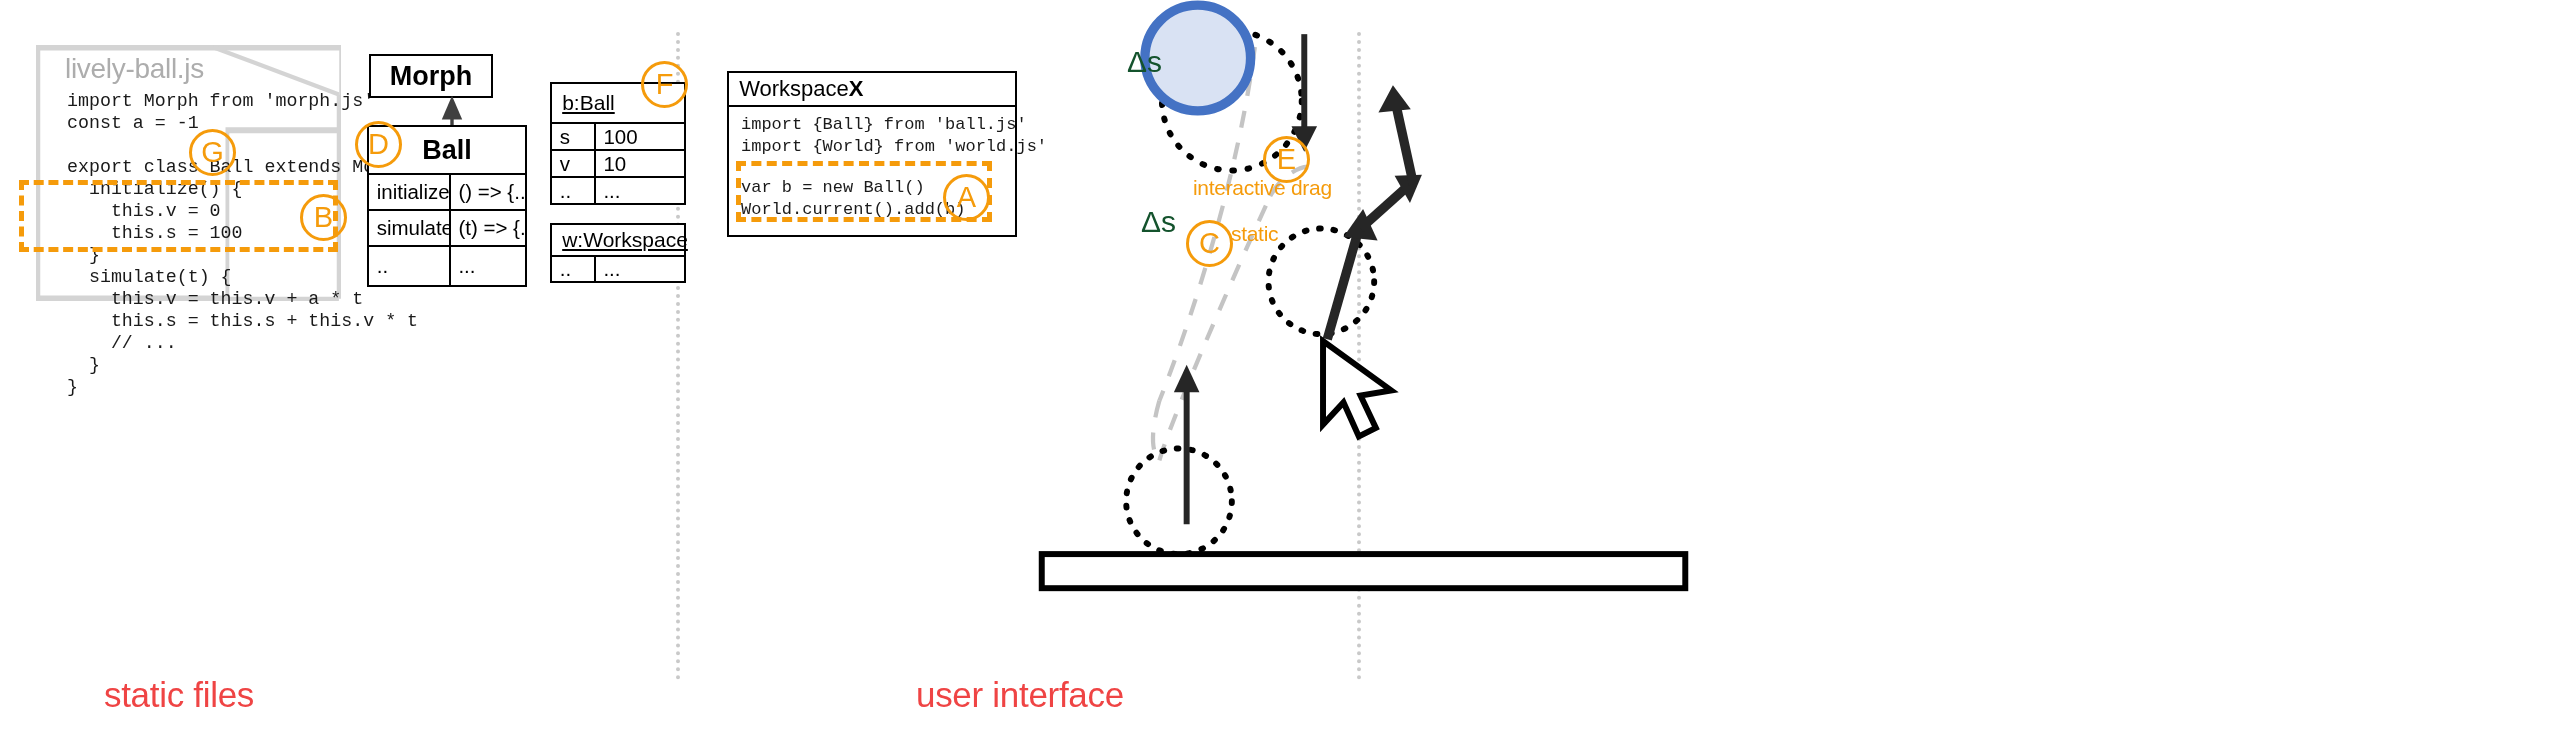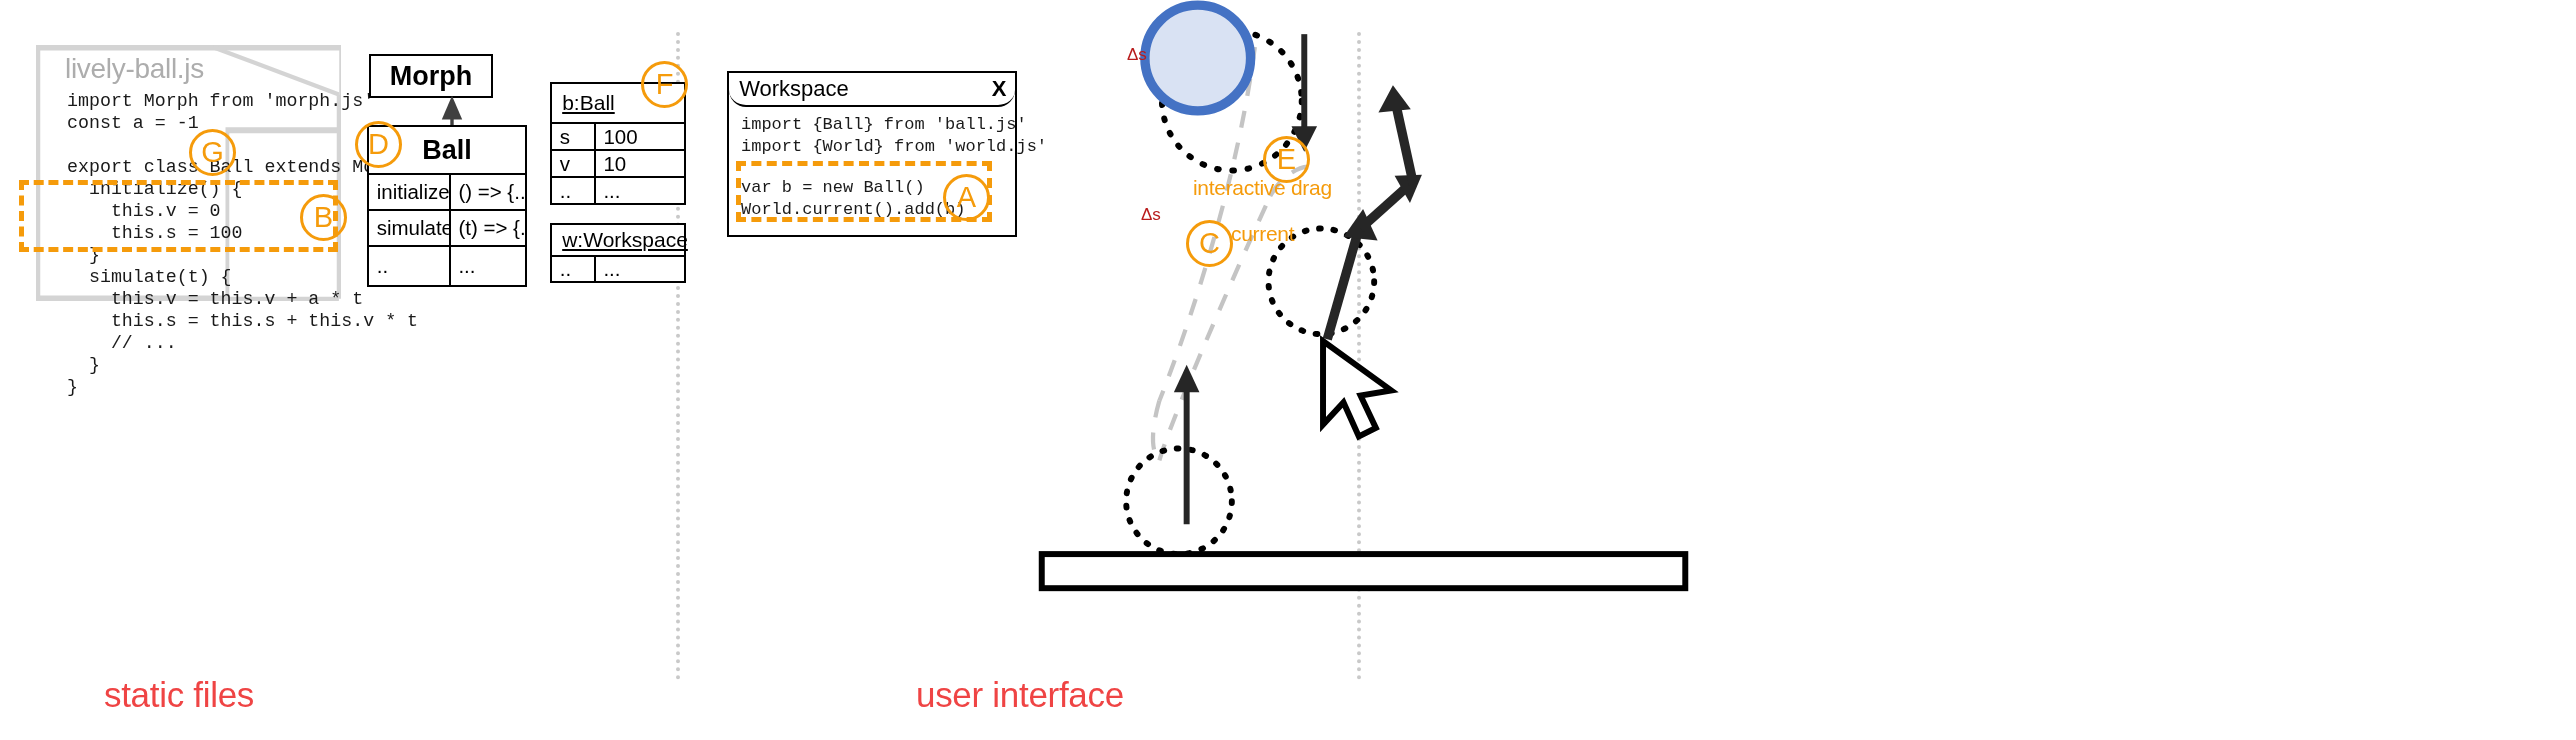--- a/index.html
+++ b/index.html
@@ -246,9 +246,9 @@
   }
   .delta-label {
     position: absolute;
-    font-size: 17px;
-    font-family: "Liberation Sans", sans-serif;
-    color: #b91c1c;
+    font-size: 30px;
+    font-family: "Liberation Sans", sans-serif;
+    color: #14532d;
     white-space: nowrap;
   }
   #delta-top    { left: 1127px; top: 45px; }

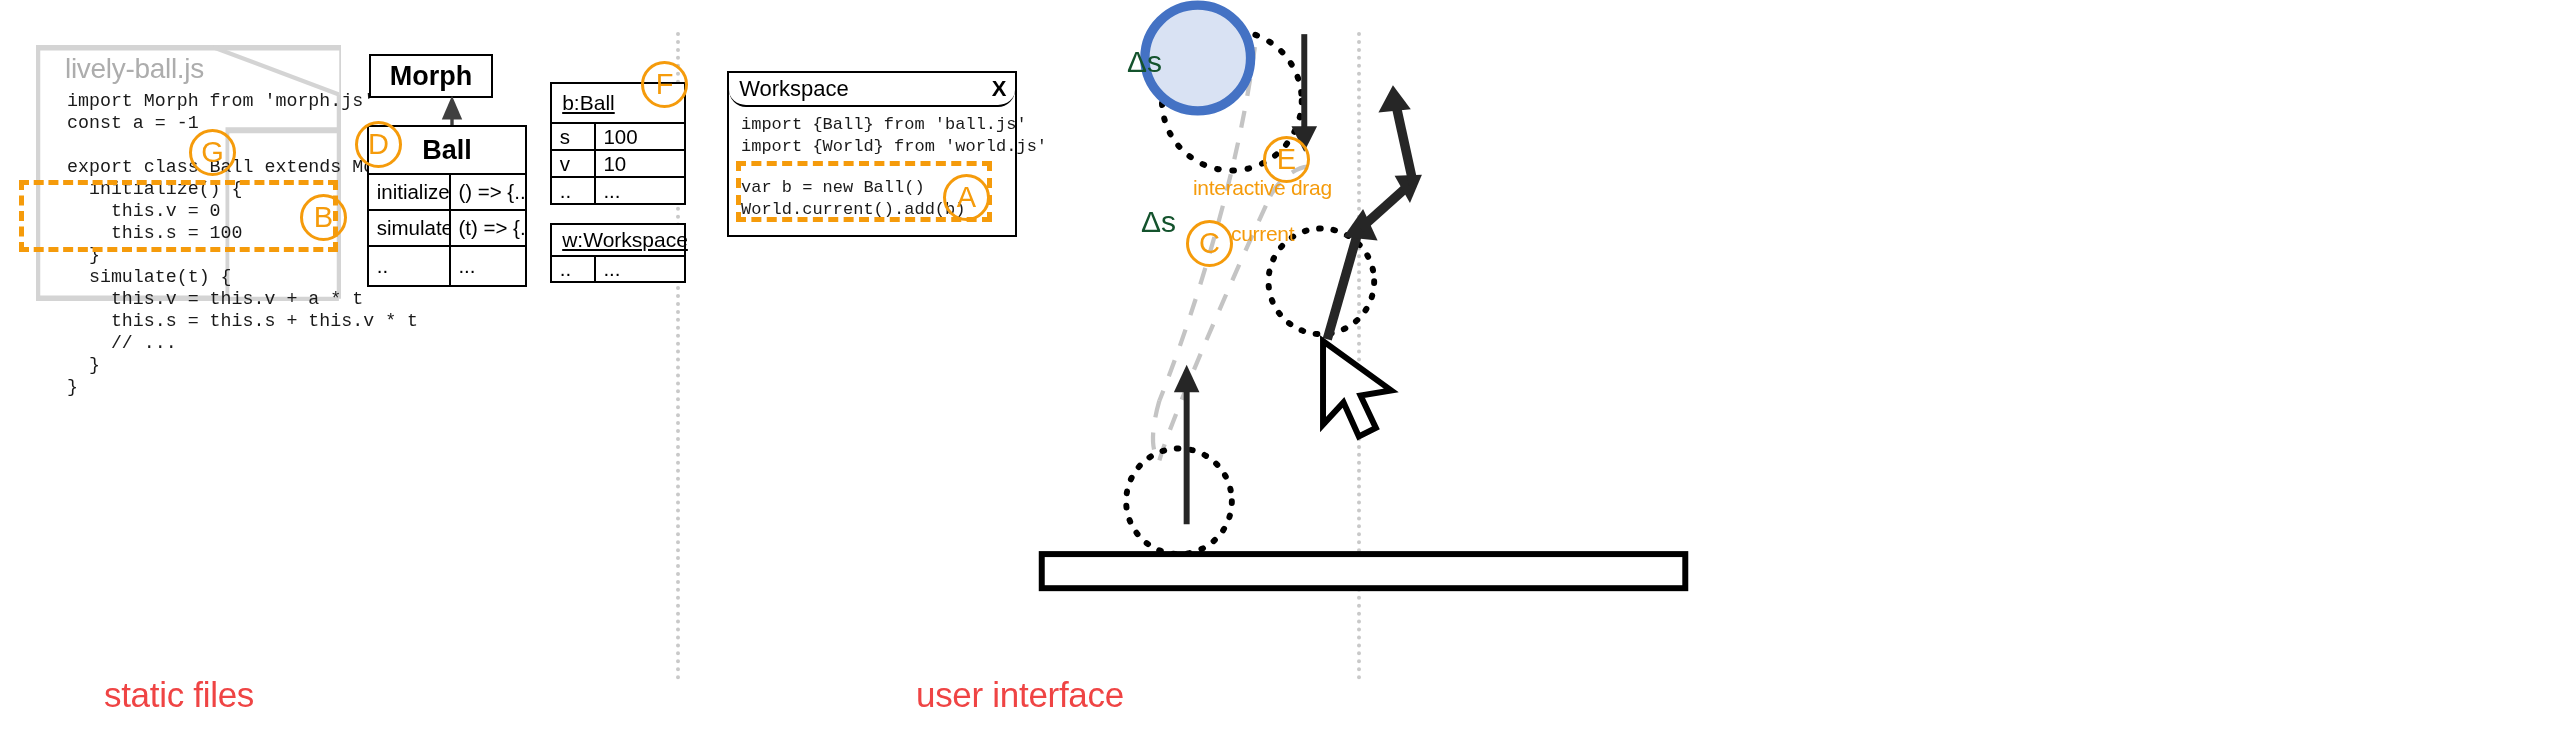--- a/index.html
+++ b/index.html
@@ -205,8 +205,6 @@
     border-bottom: 2.6px solid #000;
     display: flex; align-items: center;
     padding: 0 8.5px 0 10.2px;
-    justify-content: space-between;
-    border-radius: 17px;
   }
   #workspace-title {
     font-size: 22px;

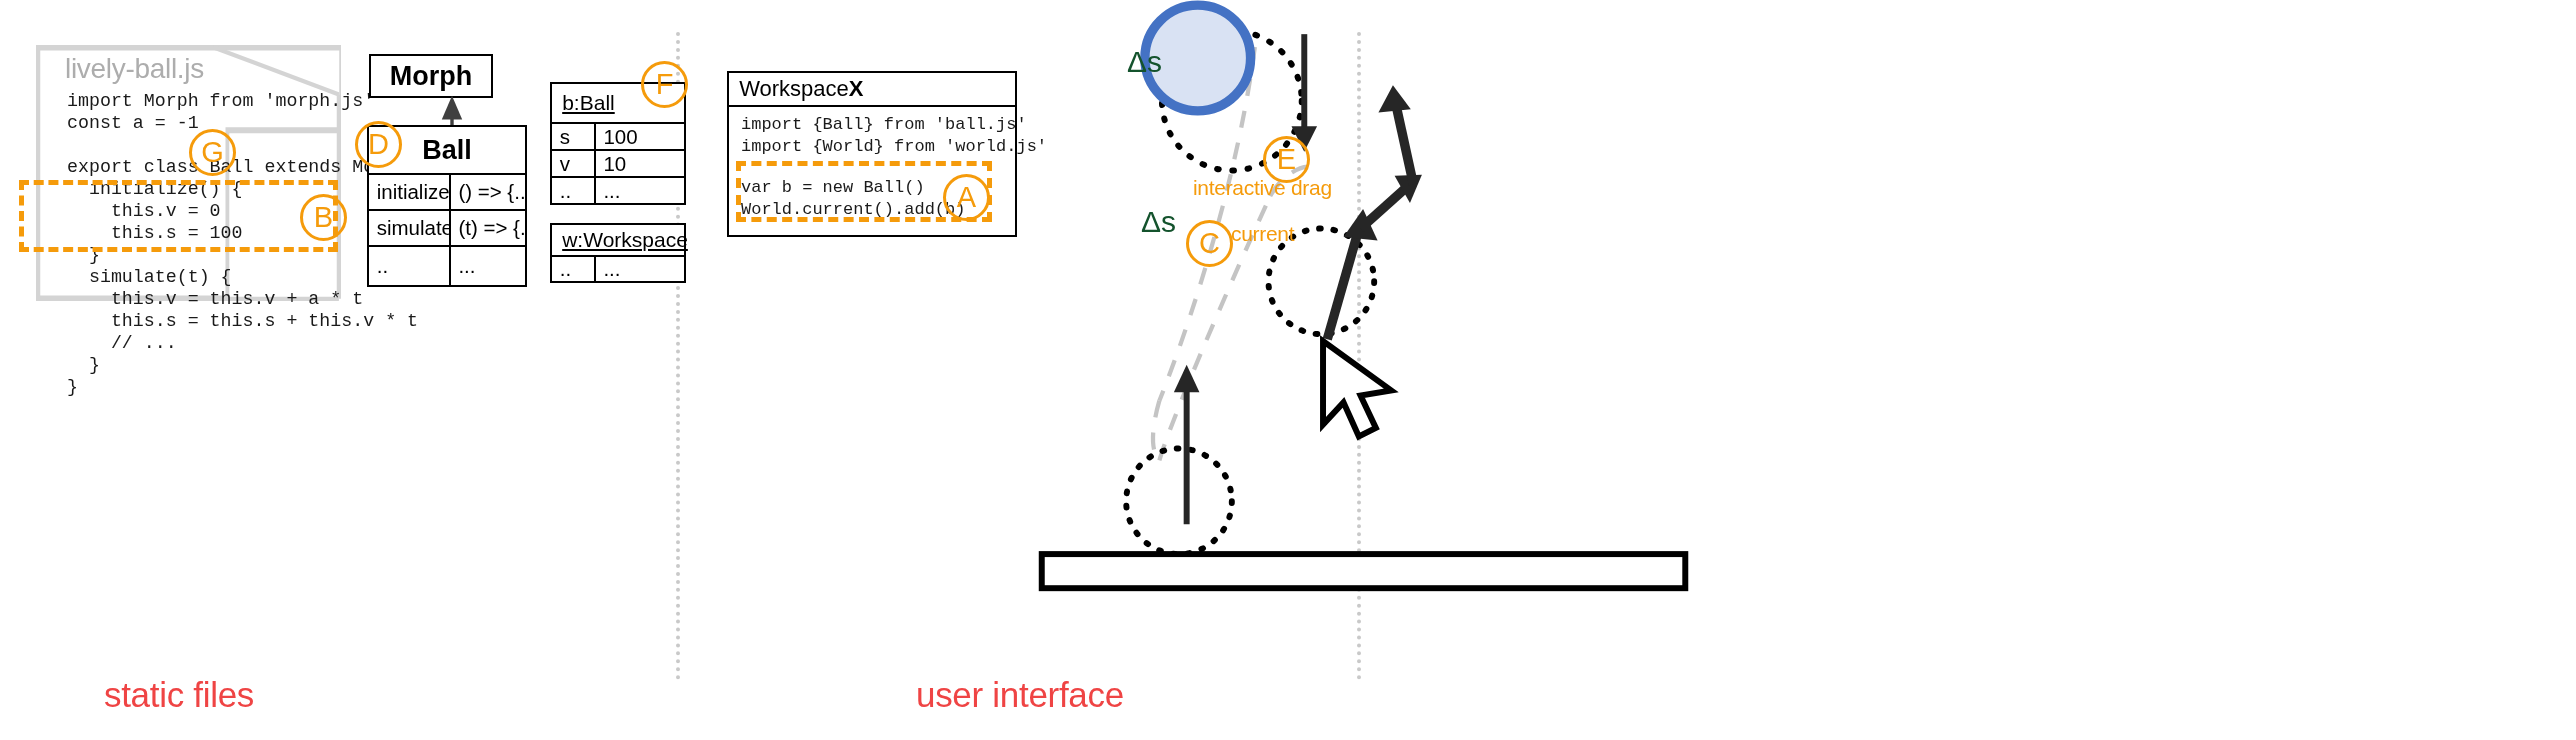--- a/index.html
+++ b/index.html
@@ -411,7 +411,7 @@
   <div class="delta-label" id="delta-top">Δs</div>
   <div class="delta-label" id="delta-bottom">Δs</div>
   <div class="orange-label" id="label-drag">interactive drag</div>
-  <div class="orange-label" id="label-bounce">current</div>
+  <div class="orange-label" id="label-bounce">static</div>
   <div class="badge" id="badge-e">E</div>
   <div class="badge" id="badge-c">C</div>
 

